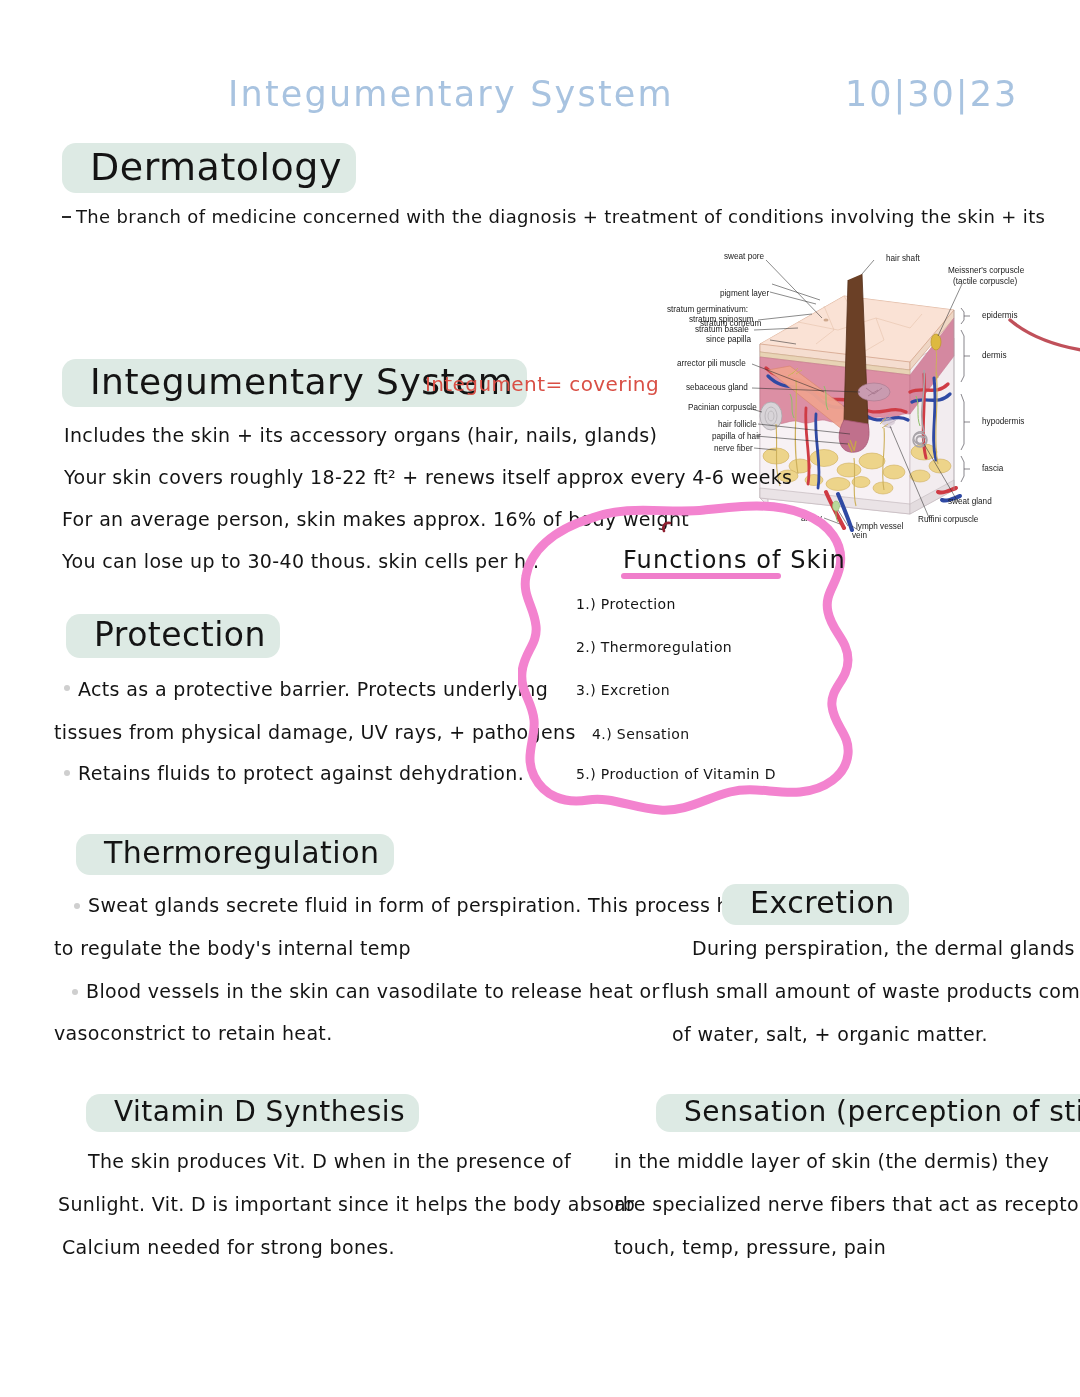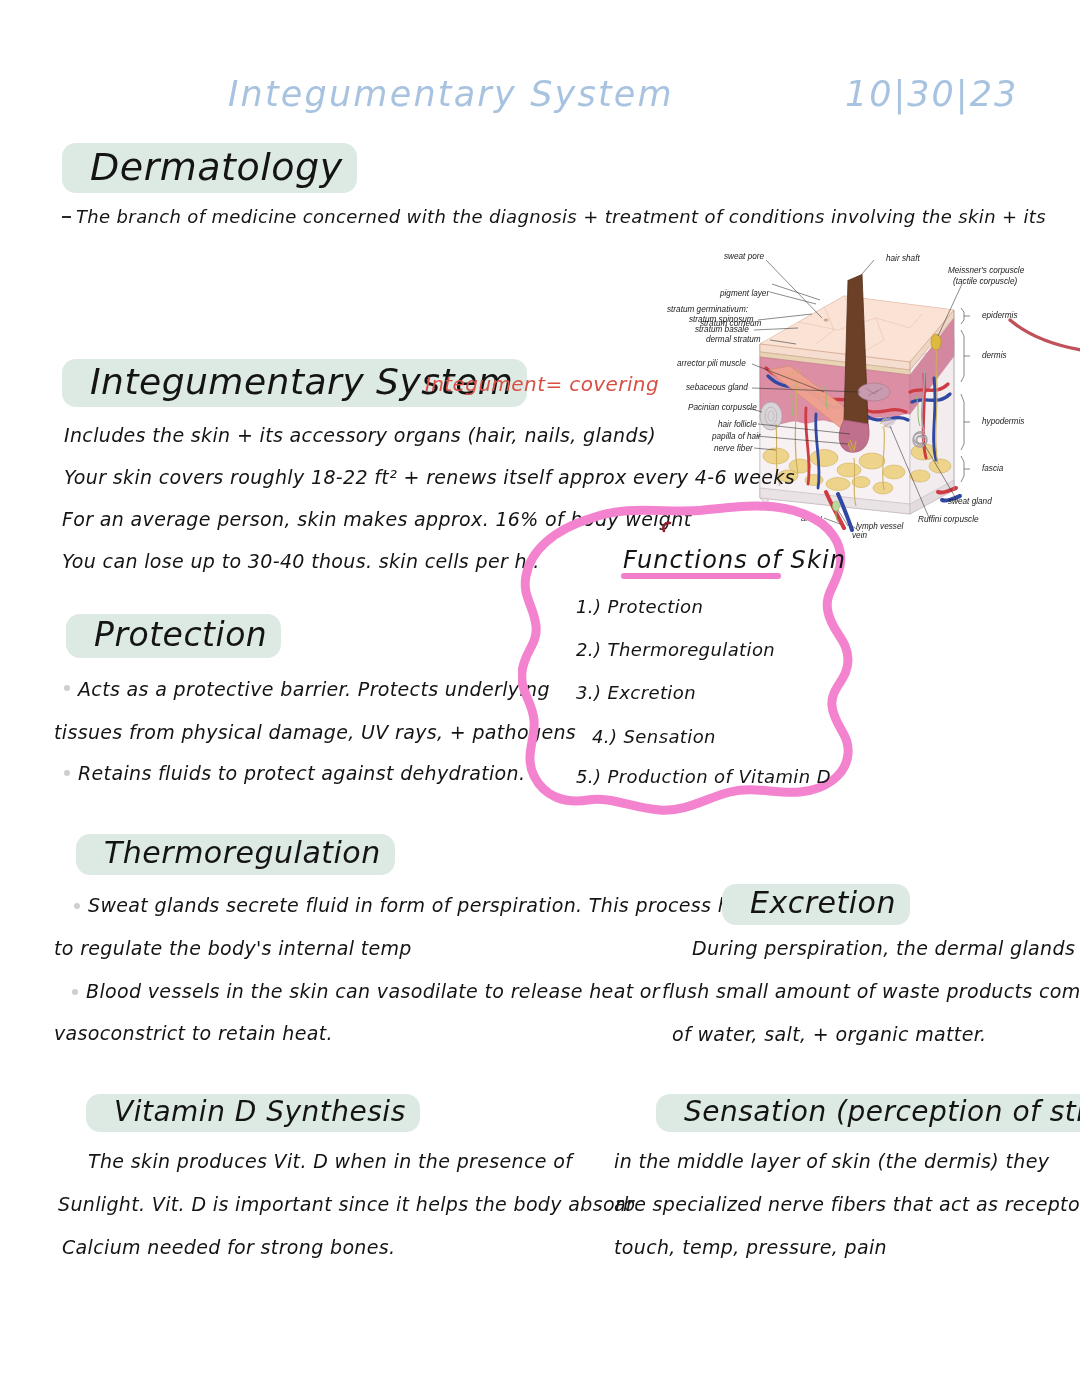--- a/index.html
+++ b/index.html
@@ -18,7 +18,6 @@
     width: 928px;
     height: 1397px;
     background: #ffffff;
-    font-style: italic;
   }
 
   

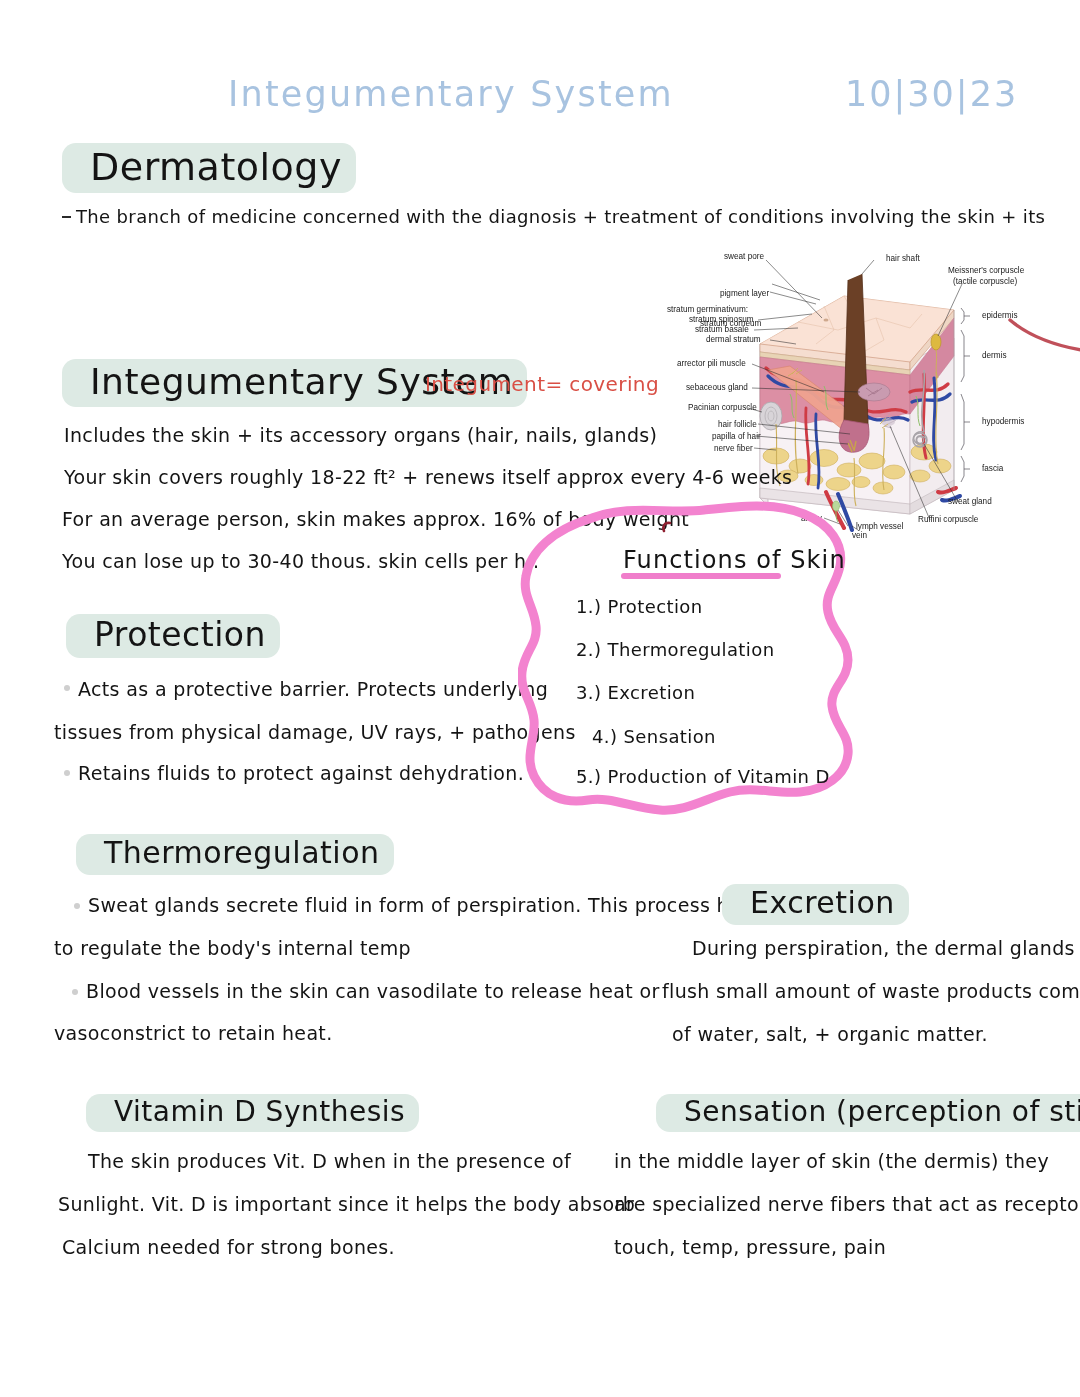--- a/index.html
+++ b/index.html
@@ -361,7 +361,7 @@
     <div class="dlabel" style="left:11px; top:61px;">stratum germinativum:</div>
     <div class="dlabel" style="left:33px; top:71px;">stratum spinosum</div>
     <div class="dlabel" style="left:39px; top:81px;">stratum basale</div>
-    <div class="dlabel" style="left:50px; top:91px;">dermal stratum</div>
+    <div class="dlabel" style="left:50px; top:91px;">since papilla</div>
     <div class="dlabel" style="left:21px; top:115px;">arrector pili muscle</div>
     <div class="dlabel" style="left:30px; top:139px;">sebaceous gland</div>
     <div class="dlabel" style="left:32px; top:159px;">Pacinian corpuscle</div>

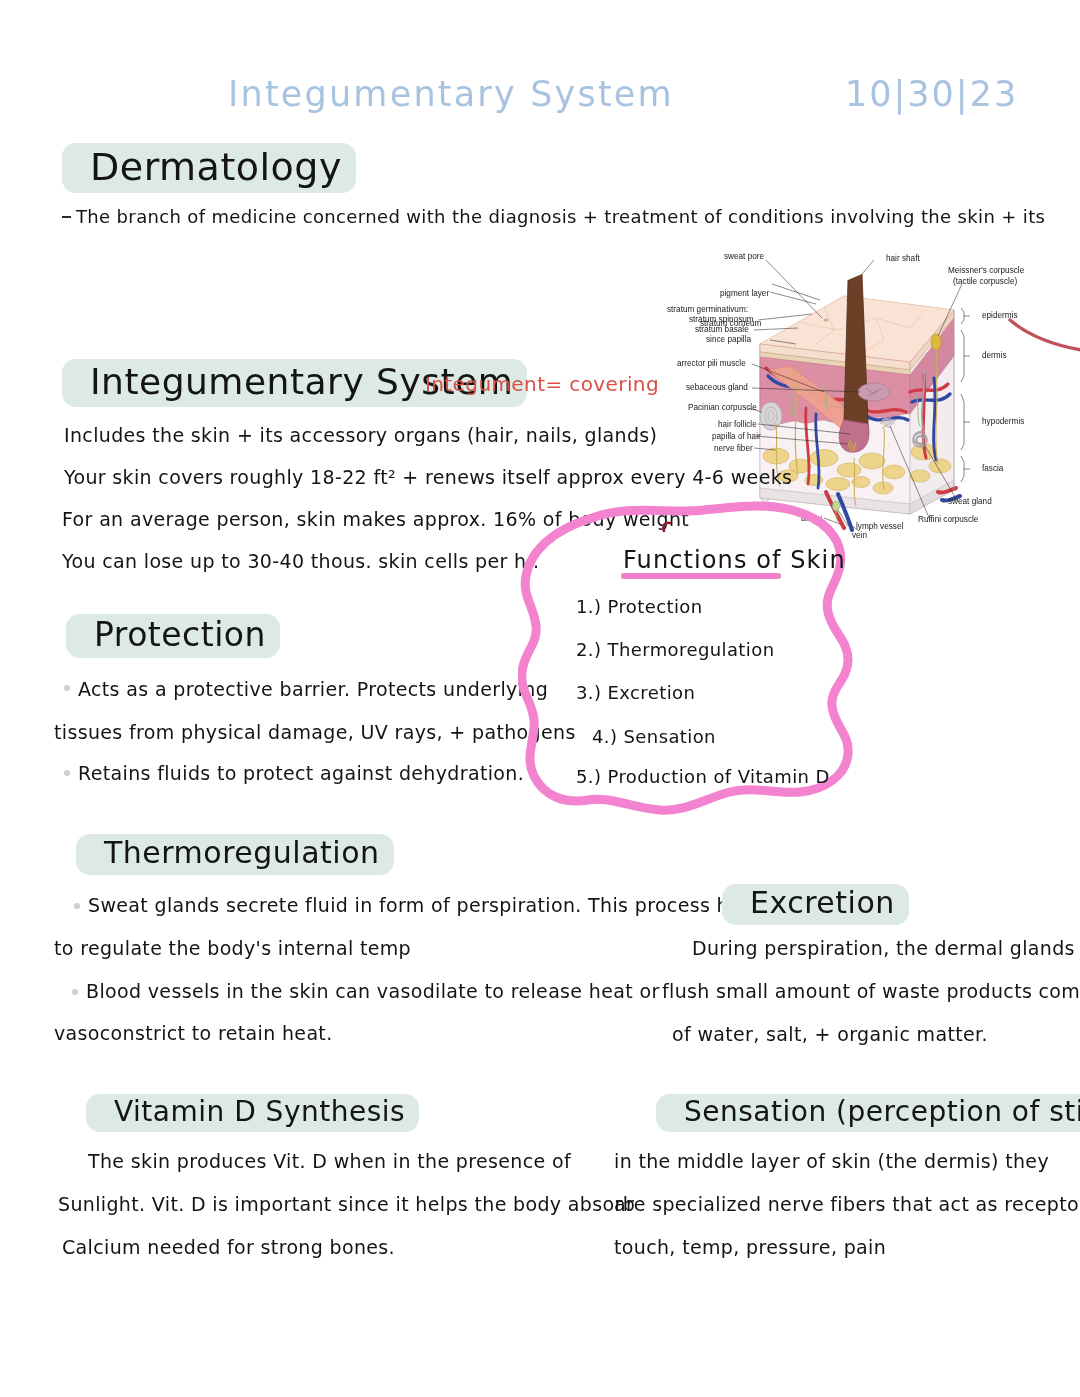--- a/index.html
+++ b/index.html
@@ -127,7 +127,7 @@
   }
   .func-item {
     position: absolute;
-    font-size: 18px;
+    font-size: 14px;
     color: #141414;
     letter-spacing: 0.4px;
     white-space: nowrap;

